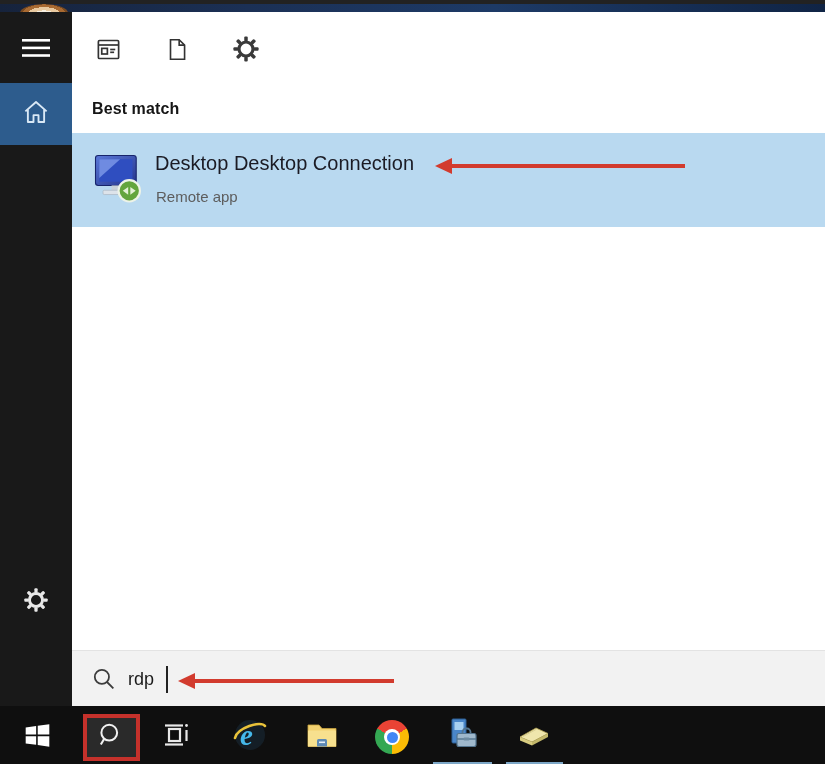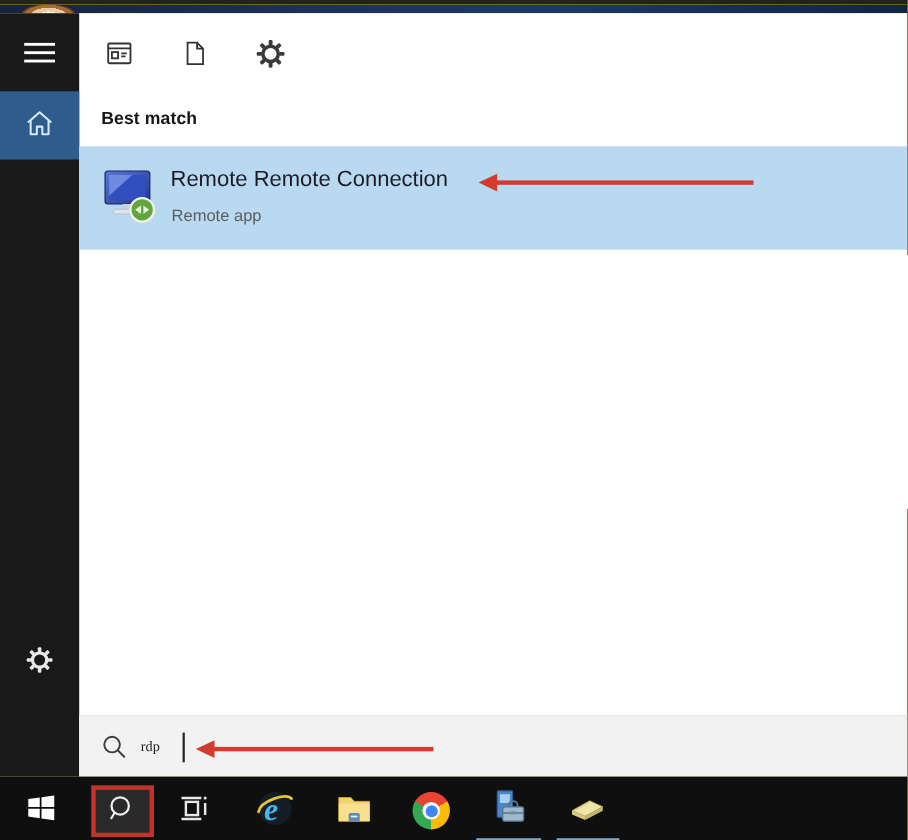--- a/index.html
+++ b/index.html
@@ -165,7 +165,7 @@
         <path d="M44.5 40 l-5 -3.6 v7.2 z" fill="#e3f0d5"></path>
       </svg>
     </span>
-    <div class="result-title">Remote Remote Connection</div>
+    <div class="result-title">Desktop Desktop Connection</div>
     <div class="result-subtitle">Remote app</div>
 
     <div class="red-arrow-head" style="left:363px; top:25px;"></div>

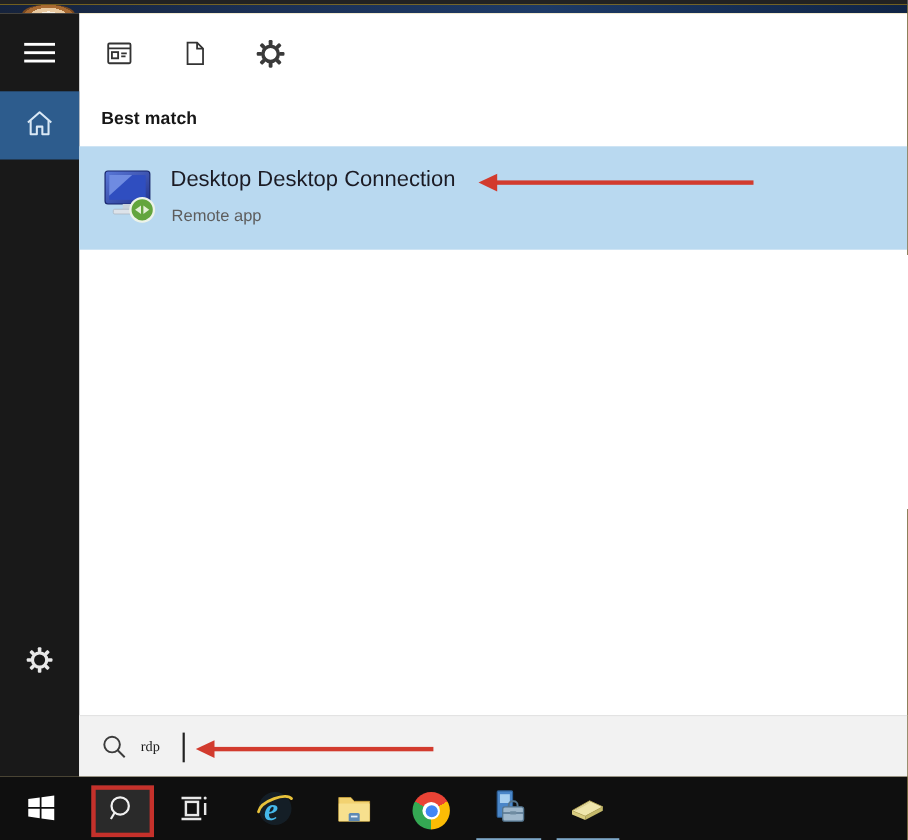--- a/index.html
+++ b/index.html
@@ -39,7 +39,7 @@
 
   .search-bar { position:absolute; left:72px; top:646px; width:753px; height:56px; background:#f2f2f2; border-top:1px solid #e3e3e3; }
   .search-glyph { position:absolute; left:20px; top:16px; }
-  .search-input { position:absolute; left:56px; top:13px; width:46px; height:30px; border:none; outline:none; background:transparent; font-family:Liberation Serif, serif; font-size:13px; color:#1a1a1a; padding:0; }
+  .search-input { position:absolute; left:56px; top:13px; width:46px; height:30px; border:none; outline:none; background:transparent; font-family:Liberation Sans, sans-serif; font-size:18px; color:#1a1a1a; padding:0; }
   .search-caret { position:absolute; left:94px; top:15px; width:2px; height:27px; background:#222; }
 
   

